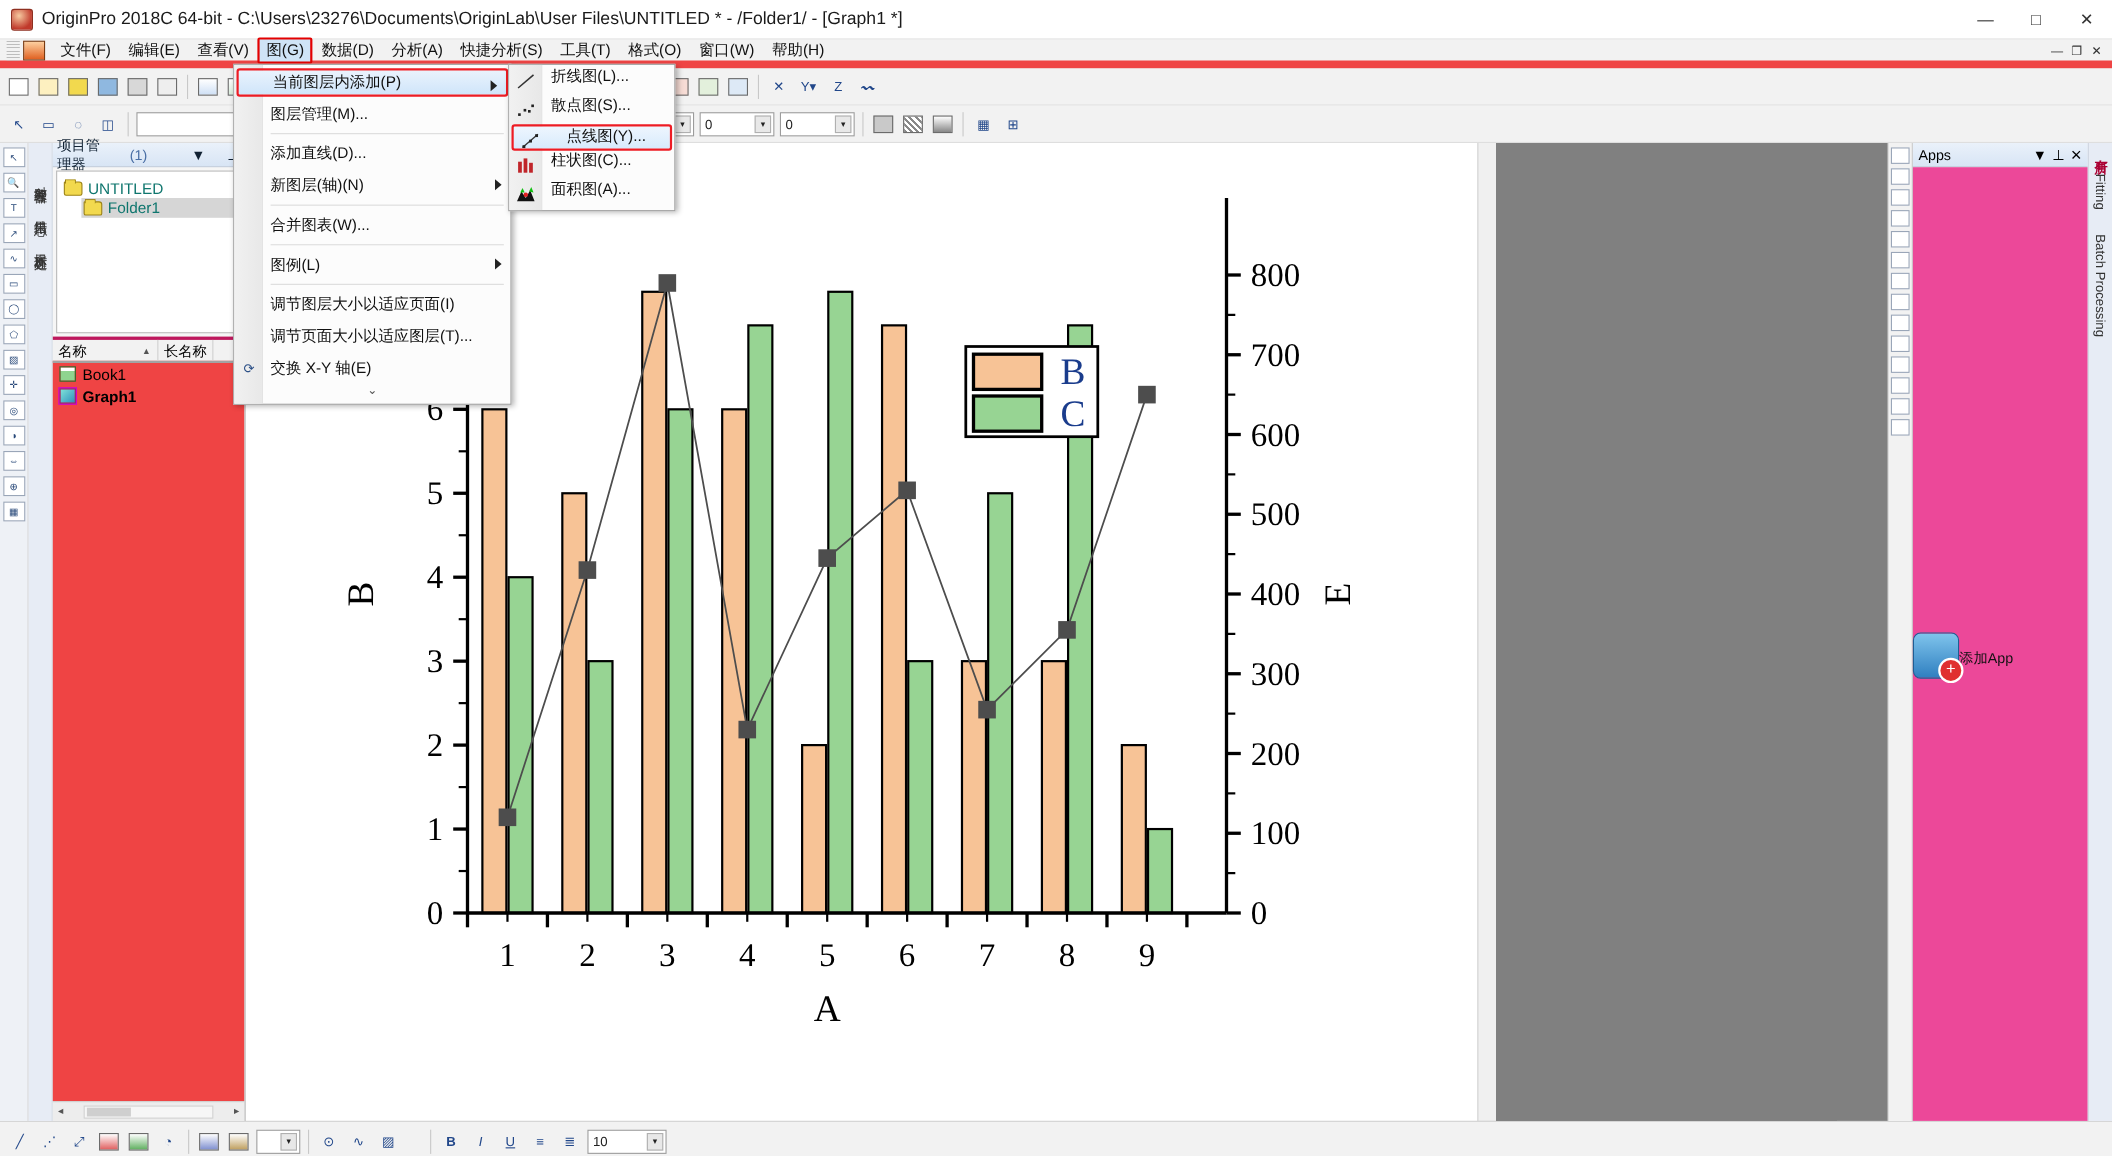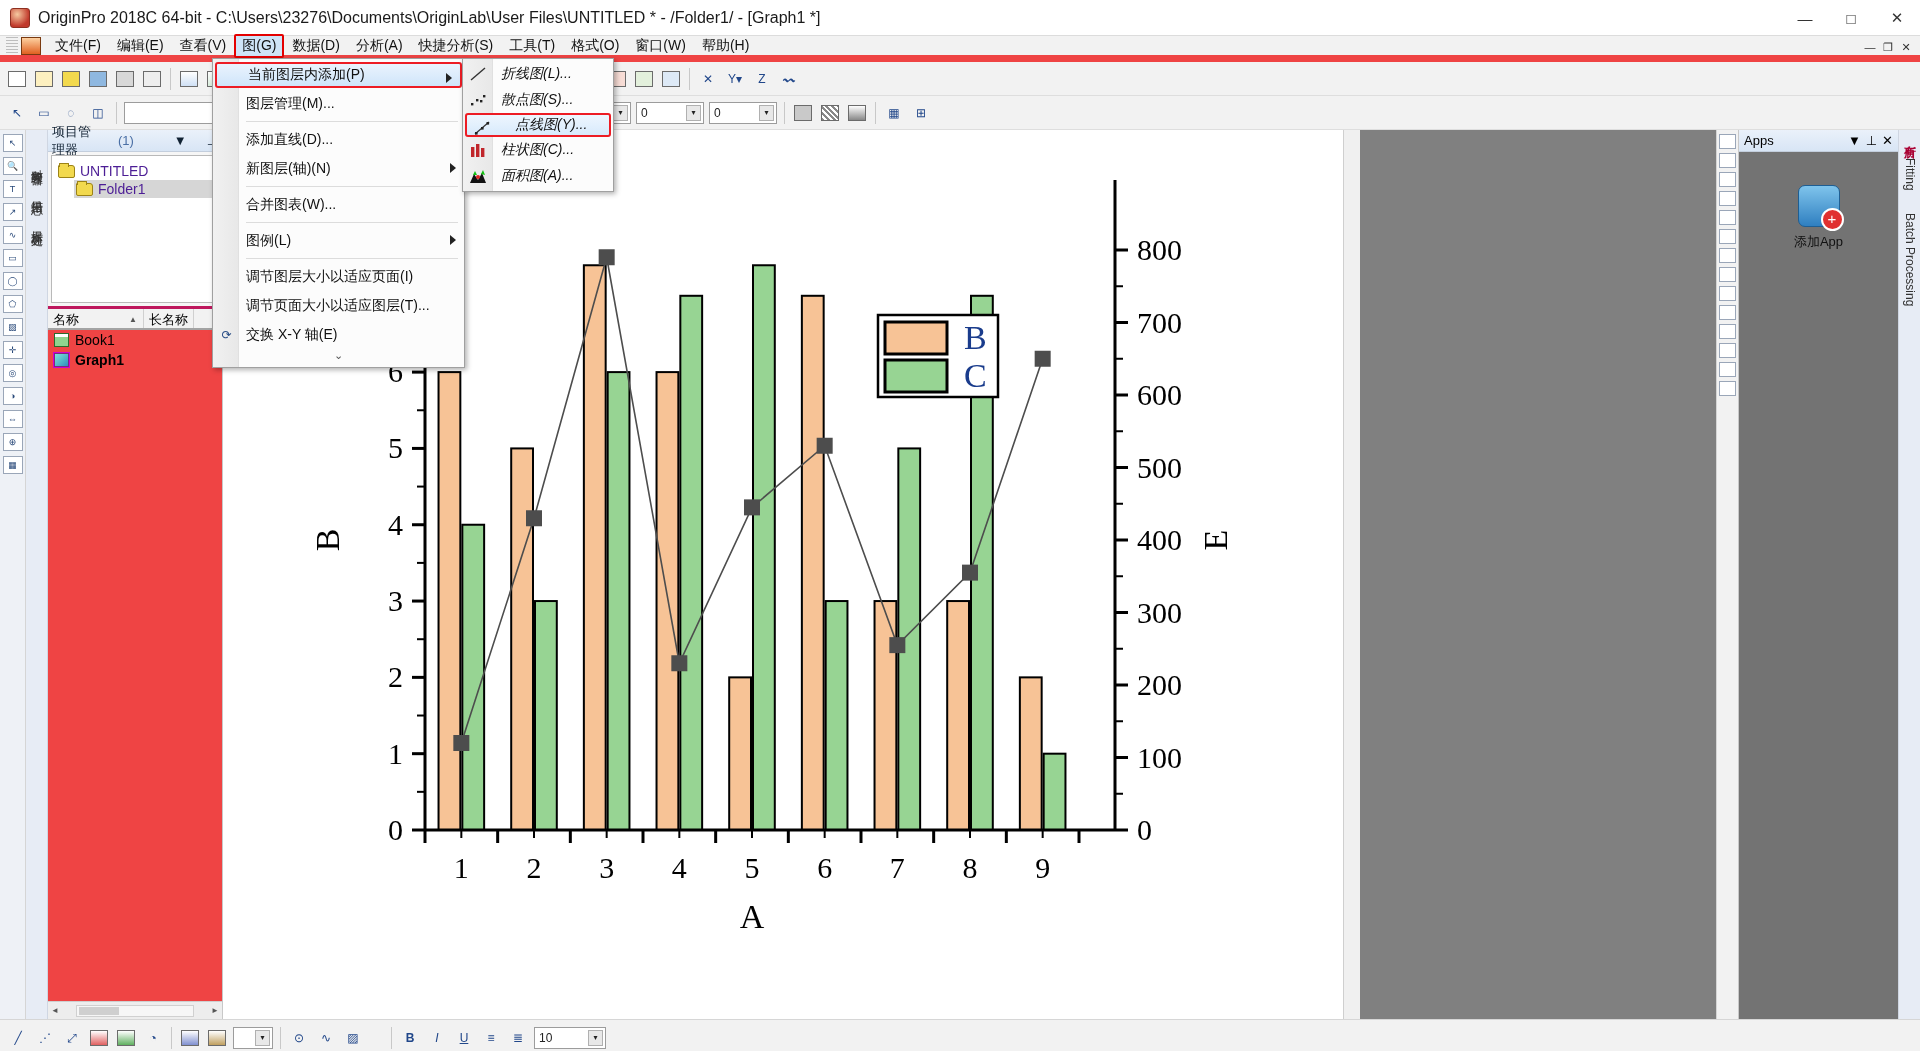--- a/index.html
+++ b/index.html
@@ -200,8 +200,8 @@
     position:absolute; left:0; top:0; bottom:0; width:30px;
     background:linear-gradient(to right,#f1f1f1,#e8e8e8); border-right:1px solid #e0e0e0;
   }
-  .sm-item { position:relative; display:flex; align-items:center; height:26px;
-    padding-left:38px; font-size:14px; color:#111; z-index:2;font-style:italic;}
+  .sm-item { position:relative; display:flex; height:26px;
+    padding-left:38px; font-size:14px; color:#111; z-index:2;}
   .sm-item.hl { background:linear-gradient(#eef6fe,#d7eafc); border:2px solid #ed1c24;
     border-radius:3px; height:24px; margin:0 2px; padding-left:48px;}
   .sm-ico { position:absolute; left:5px; top:4px; width:20px; height:18px; }

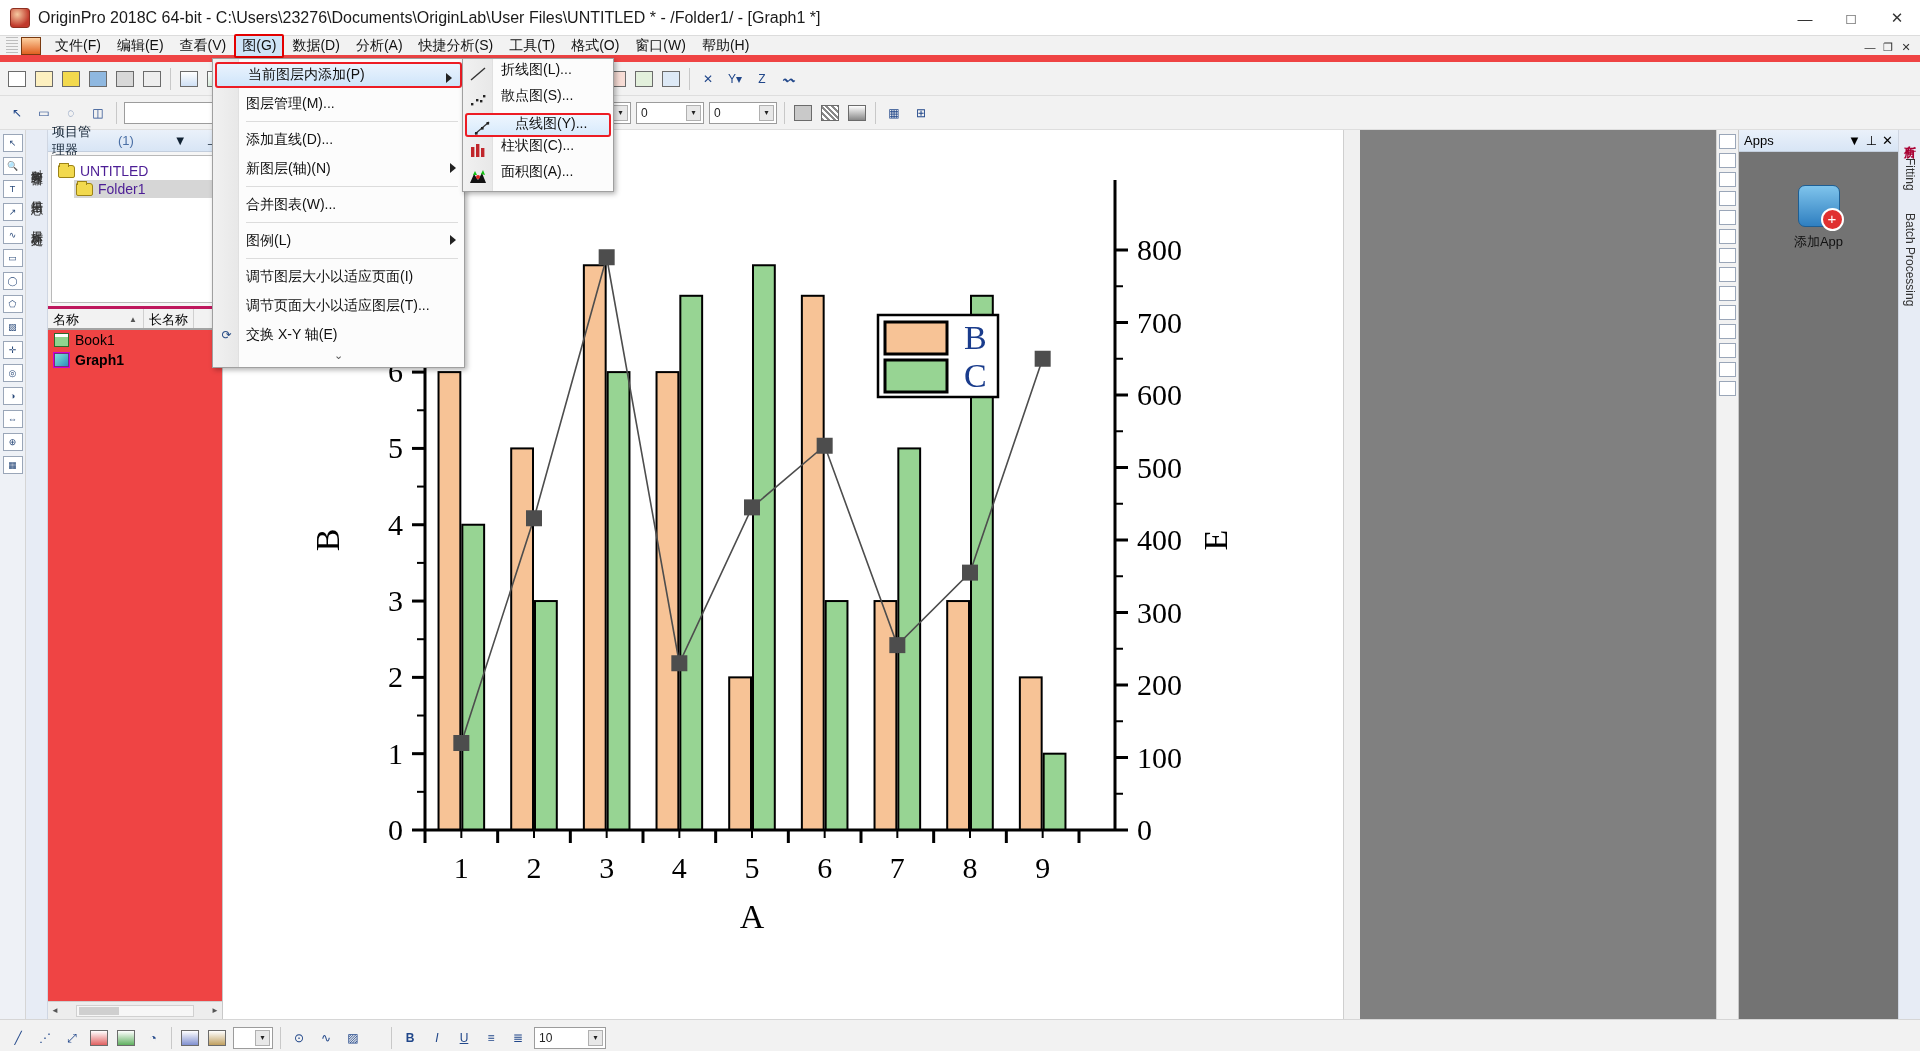--- a/index.html
+++ b/index.html
@@ -100,7 +100,7 @@
   #pm .pm-head .cnt { color:#4a6fa5; }
   #pm .pm-head .sp { flex:1; }
   #pm .tree { flex:0 0 148px; background:#fff; border:1px solid #b9b9b9; margin:3px; padding:6px 4px; }
-  .tree-node { display:flex; align-items:center; gap:5px; font-size:14px; color:#4c1d95; padding:1px 2px;}
+  .tree-node { display:flex; align-items:center; gap:5px; font-size:14px; color:#0f766e; padding:1px 2px;}
   .tree-node.child { margin-left:18px; }
   .tree-node.sel { background:#d6d6d6; }
   .folder-ico {

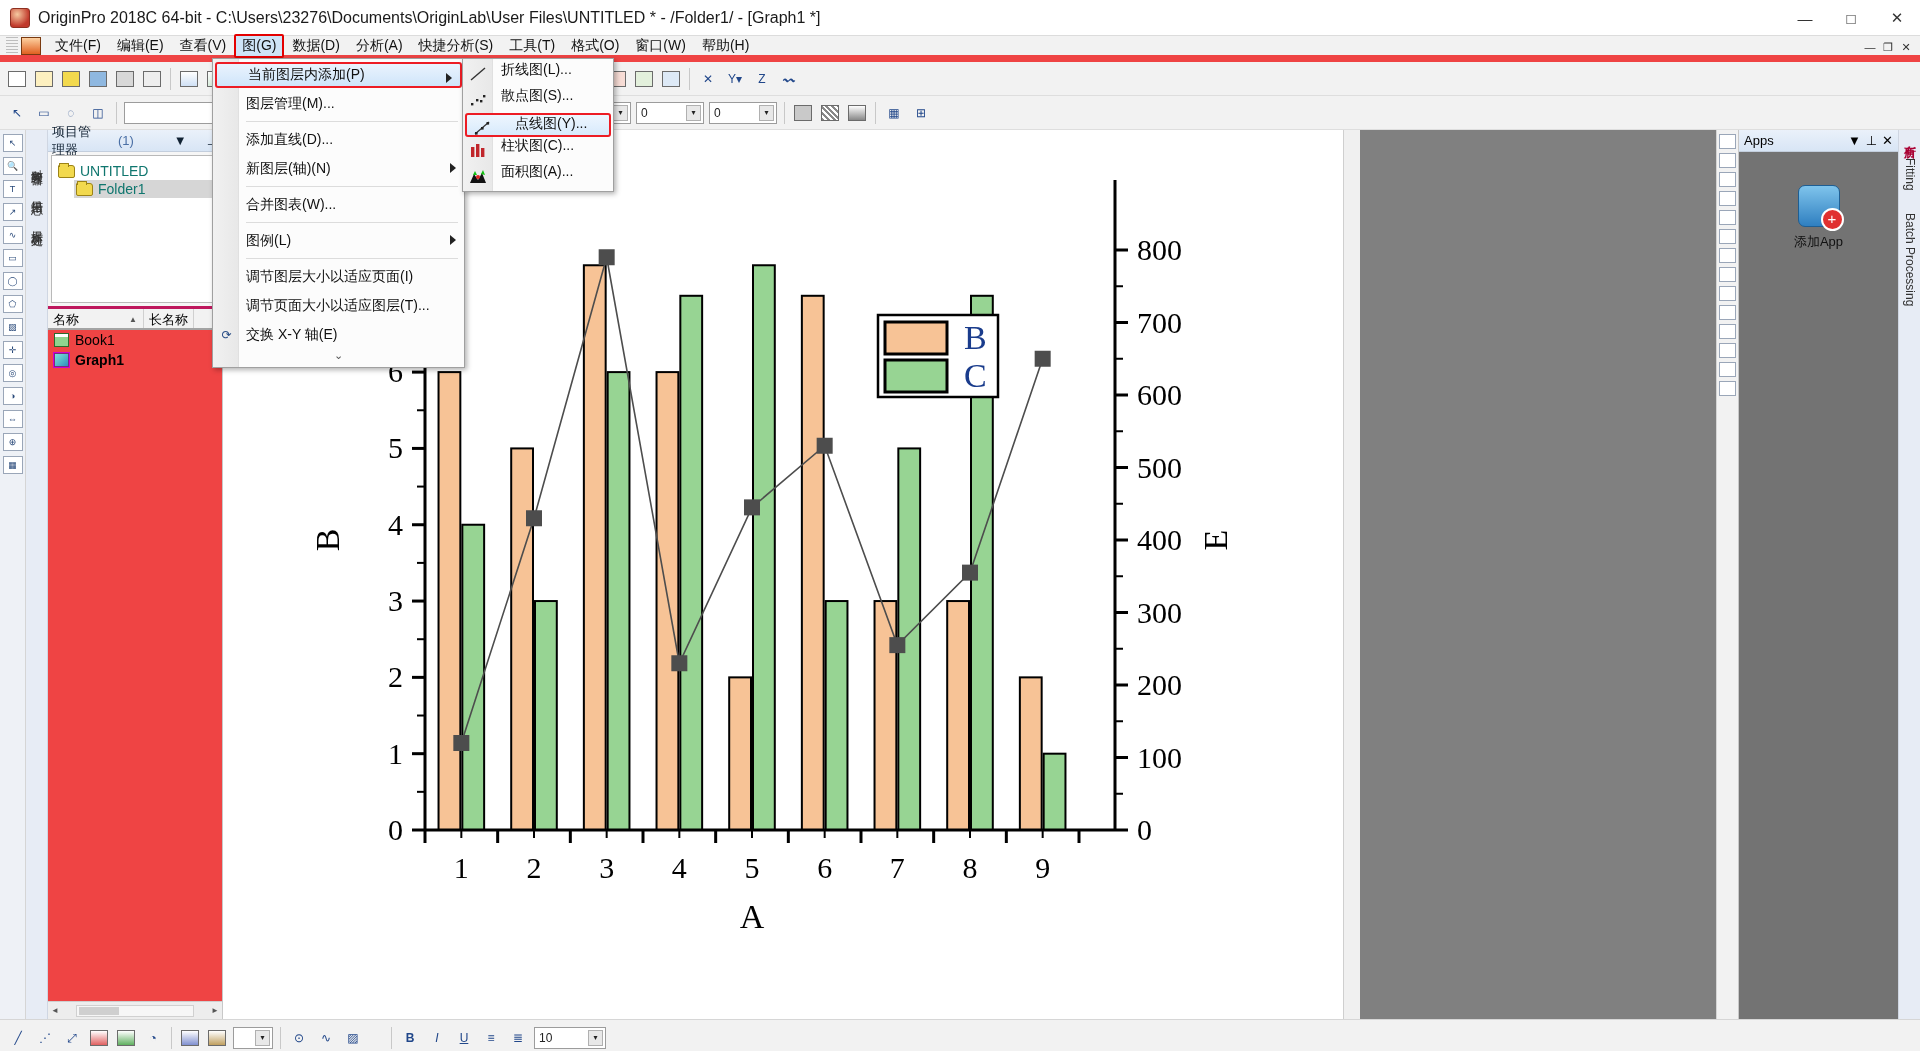--- a/index.html
+++ b/index.html
@@ -147,7 +147,7 @@
     background:linear-gradient(#eaf1fa,#d8e5f5); border-bottom:1px solid #c3cedd; font-size:13px;
   }
   #apps .ah .sp { flex:1; }
-  #apps .body { flex:1; background:#737373; display:flex; flex-direction:column; align-items:center; padding-top:33px;}
+  #apps .body { flex:1; background:#ec4899; display:flex; flex-direction:row; align-items:center; padding-top:20px;}
   .addapp-ico { width:42px; height:42px; border-radius:7px;
     background:linear-gradient(#7fc4ec,#2f7fc0); border:1px solid #1e5e93; position:relative;}
   .addapp-ico:after { content:"+"; position:absolute; right:-5px; bottom:-5px;

